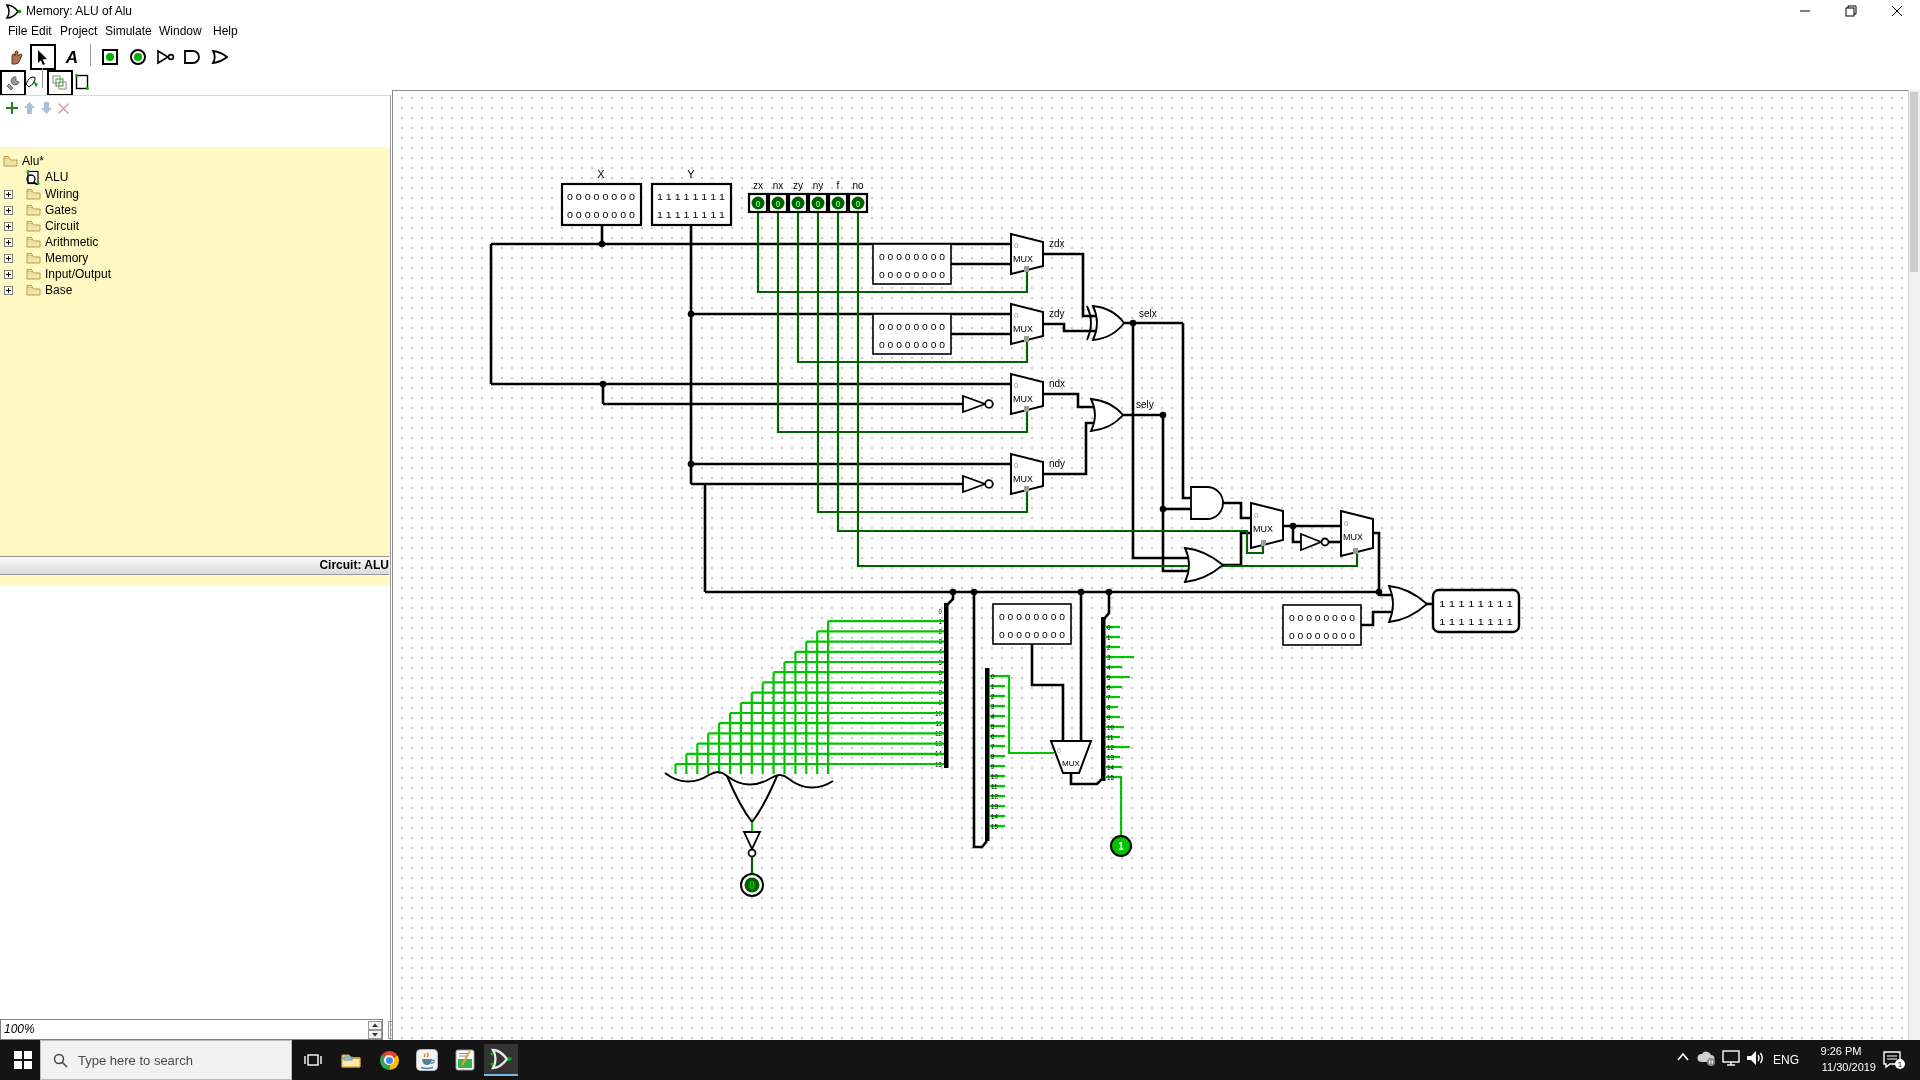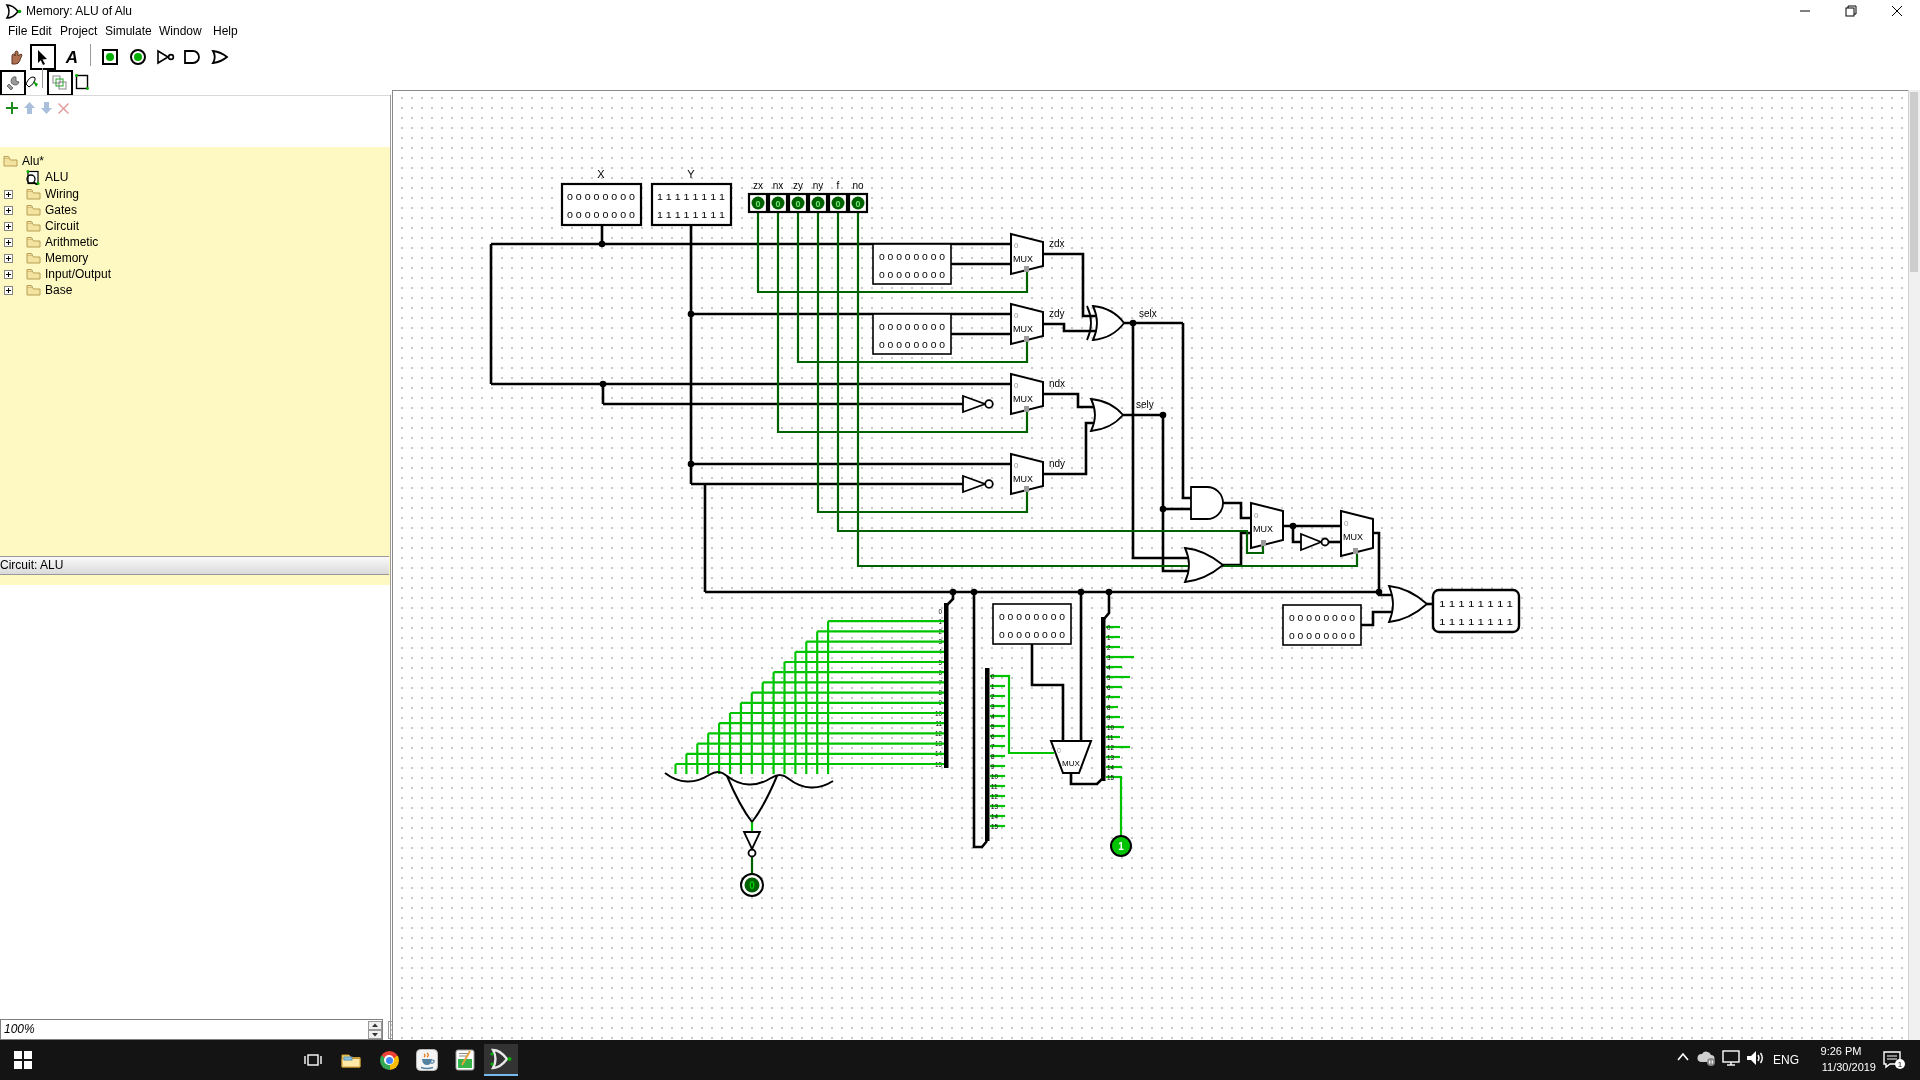--- a/index.html
+++ b/index.html
@@ -22,7 +22,7 @@
   .trow{position:absolute;height:16px;display:flex;align-items:center;gap:4px;}
   
   .props-header{left:0;top:556px;width:389px;height:17px;background:linear-gradient(#fafafa,#dadada);
-    border-top:1px solid #999;border-bottom:1px solid #999;text-align:left;font-weight:normal;font-size:12px;line-height:17px;}
+    border-top:1px solid #999;border-bottom:1px solid #999;text-align:right;font-weight:bold;font-size:12px;line-height:17px;}
   .ptable{left:0;top:573px;width:389px;font-size:11px;border-collapse:collapse;}
   .ptable td{border:1px solid #a8a8a8;height:18px;padding:0 3px;background:#fff;color:#000;}
   .ptable td.pname{width:190px;}

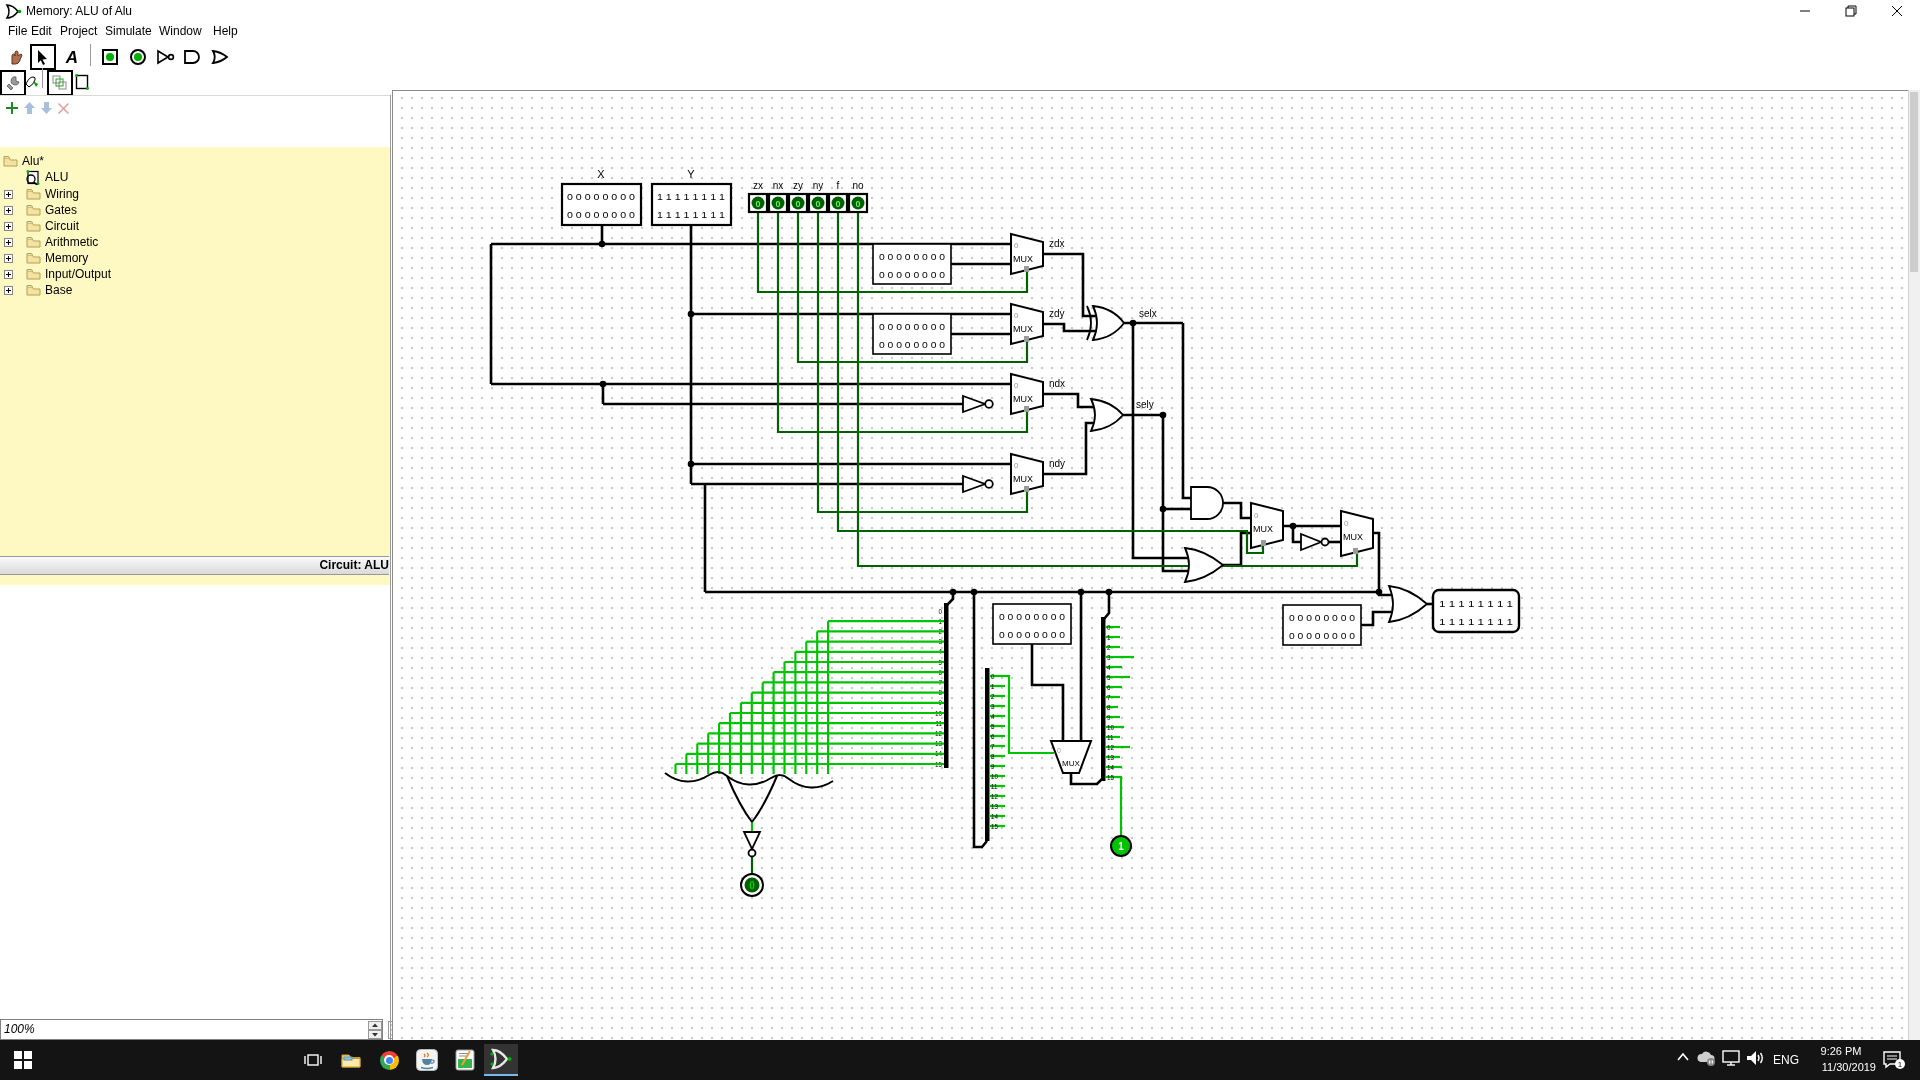--- a/index.html
+++ b/index.html
@@ -696,6 +696,13 @@
         <rect x="10" y="10" width="8" height="8" fill="#fff"></rect>
     </svg>
   </div>
+  <div class="abs searchbox">
+    <svg width="15" height="15">
+      <circle cx="6" cy="6" r="4.5" fill="none" stroke="#444" stroke-width="1.5"></circle>
+      <line x1="9.5" y1="9.5" x2="14" y2="14" stroke="#444" stroke-width="1.5"></line>
+    </svg>
+    <span class="search-text">Type here to search</span>
+  </div>
   <div class="taskicon" style="left:296px">
     <svg width="18" height="18">
       <rect x="4" y="4" width="10" height="10" fill="none" stroke="#fff" stroke-width="1.4"></rect>

